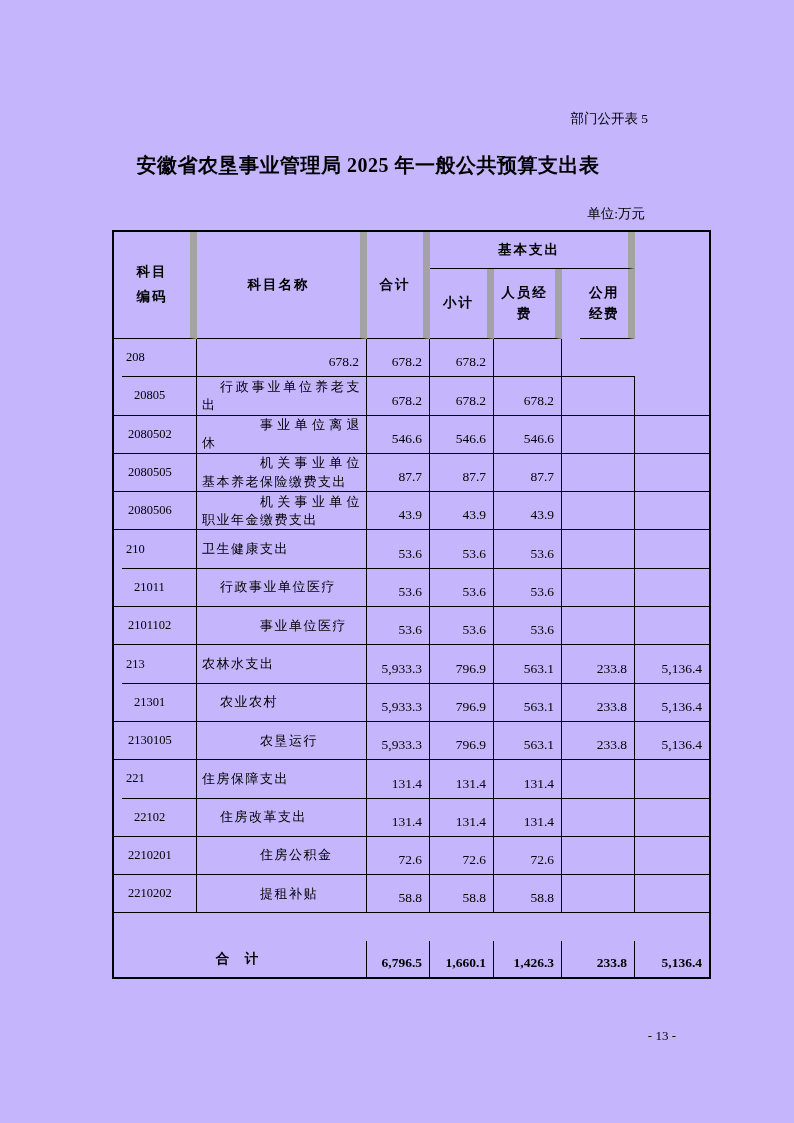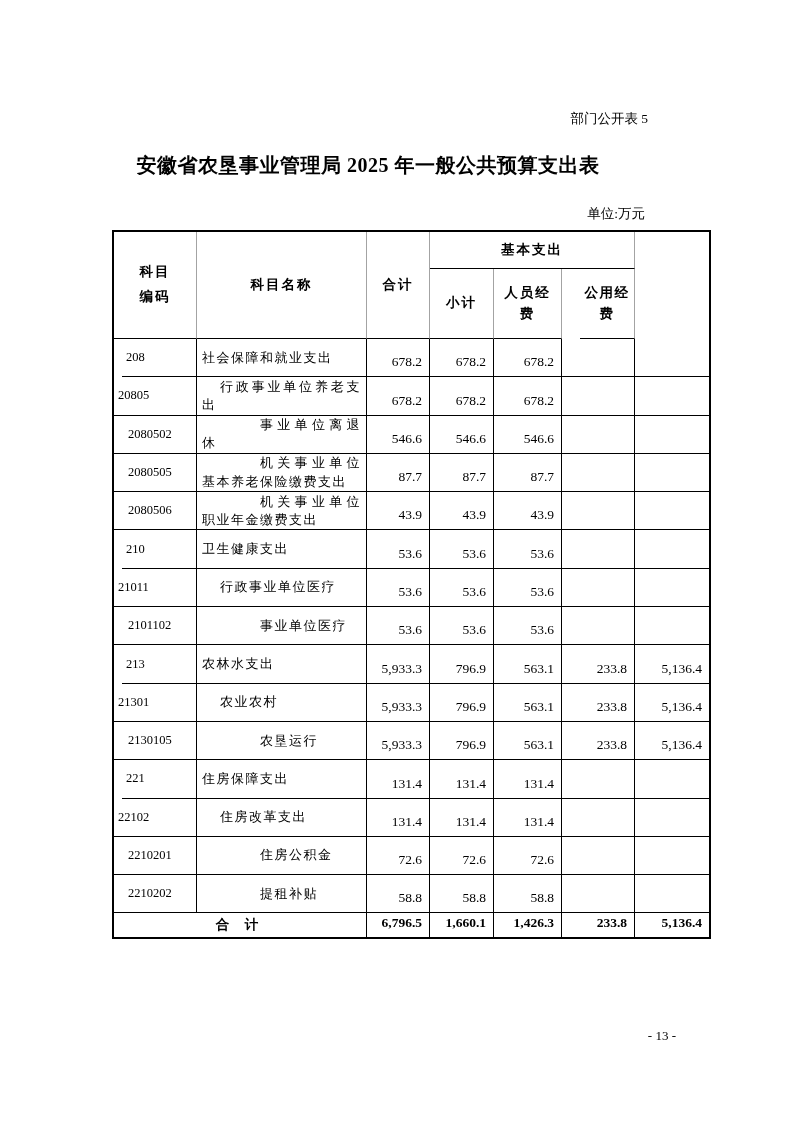--- a/index.html
+++ b/index.html
@@ -7,7 +7,7 @@
     position:relative;
     width:794px;height:1123px;
     margin:0 auto;
-    background:#ffffff;
+    background:#c4b5fd;
     font-family:"Liberation Serif","DejaVu Serif",serif;
     color:#000;
     overflow:hidden;

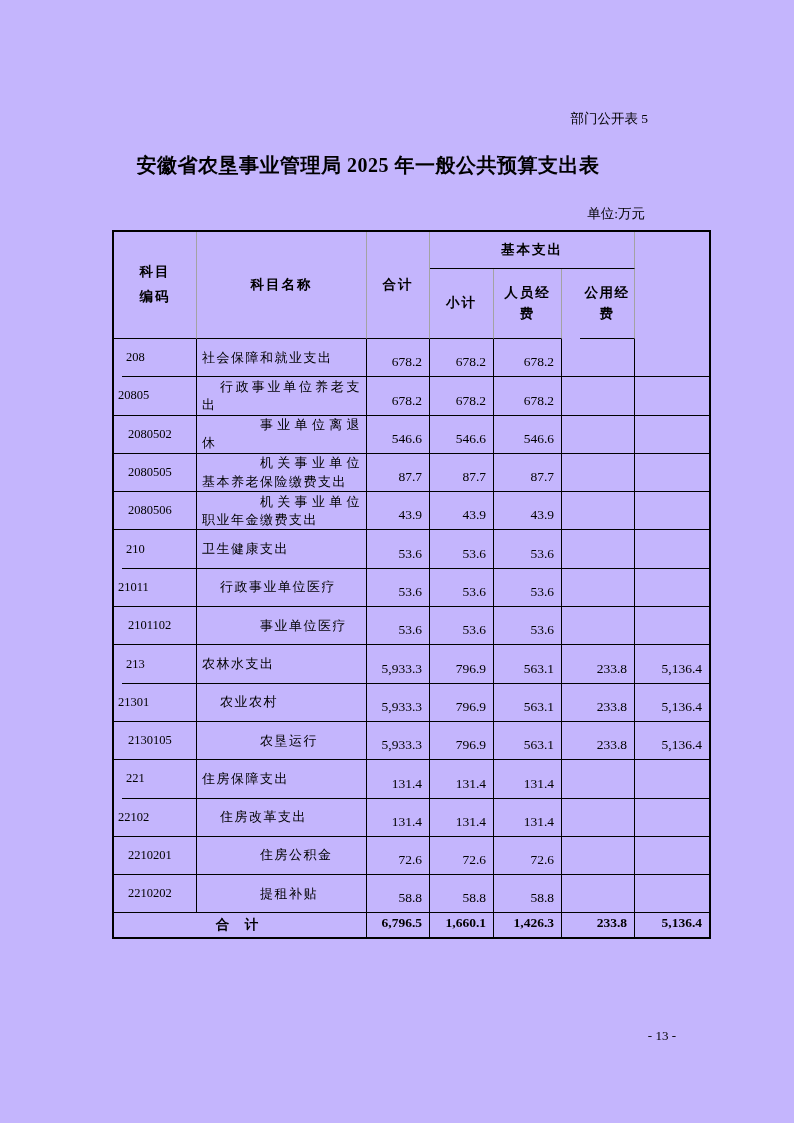--- a/index.html
+++ b/index.html
@@ -39,7 +39,7 @@
     display:flex;align-items:center;justify-content:center;
     text-align:center;
     font-weight:bold;font-size:13.5px;letter-spacing:2px;line-height:1.55;
-    border-right:1px solid #a3a3a3;border-bottom:1px solid #000;
+    border-right:7px solid #a3a3a3;border-bottom:1px solid #000;
   }
   .hc.span2{grid-row:1 / 3;}
   .hc.col-basic{grid-column:4 / 7;grid-row:1;}

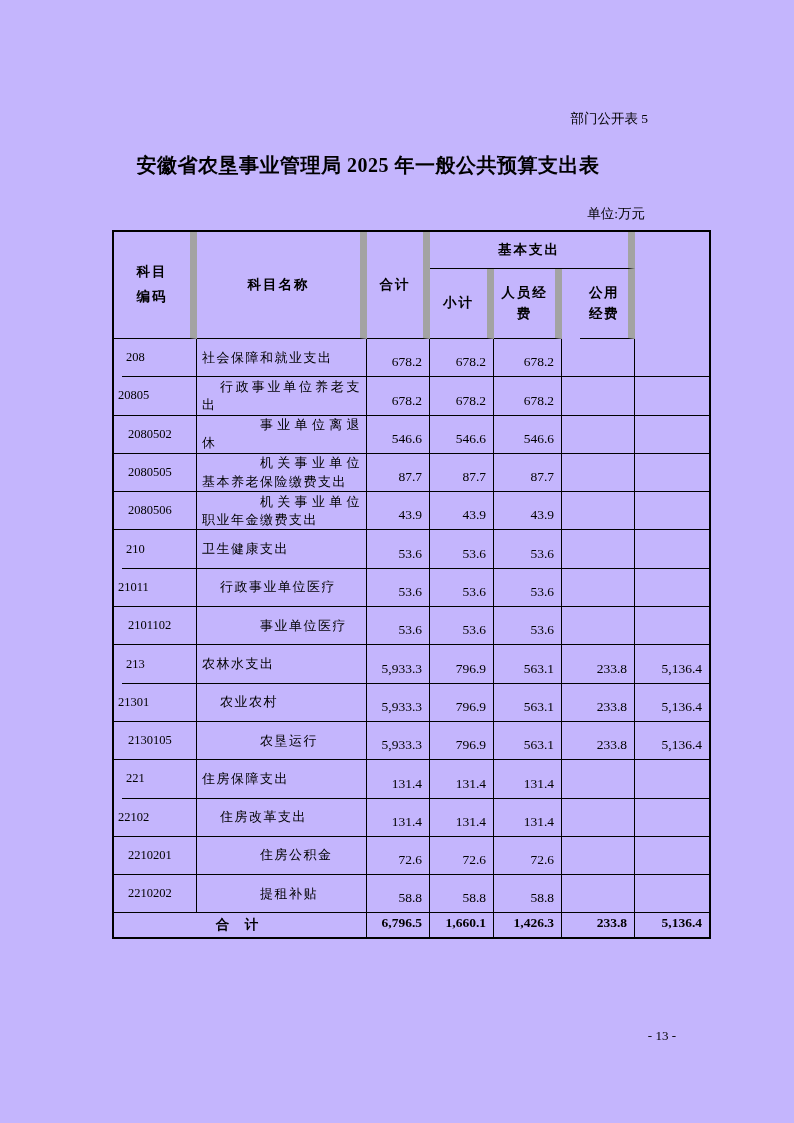--- a/index.html
+++ b/index.html
@@ -120,9 +120,6 @@
     <div>
         <div class="trow">
           <div class="c code lv0">208</div>
-          <div class="c name">
-            <div class="ntext lv0">社会保障和就业支出</div>
-          </div>
           <div class="c num">678.2</div>
           <div class="c num">678.2</div>
           <div class="c num">678.2</div>

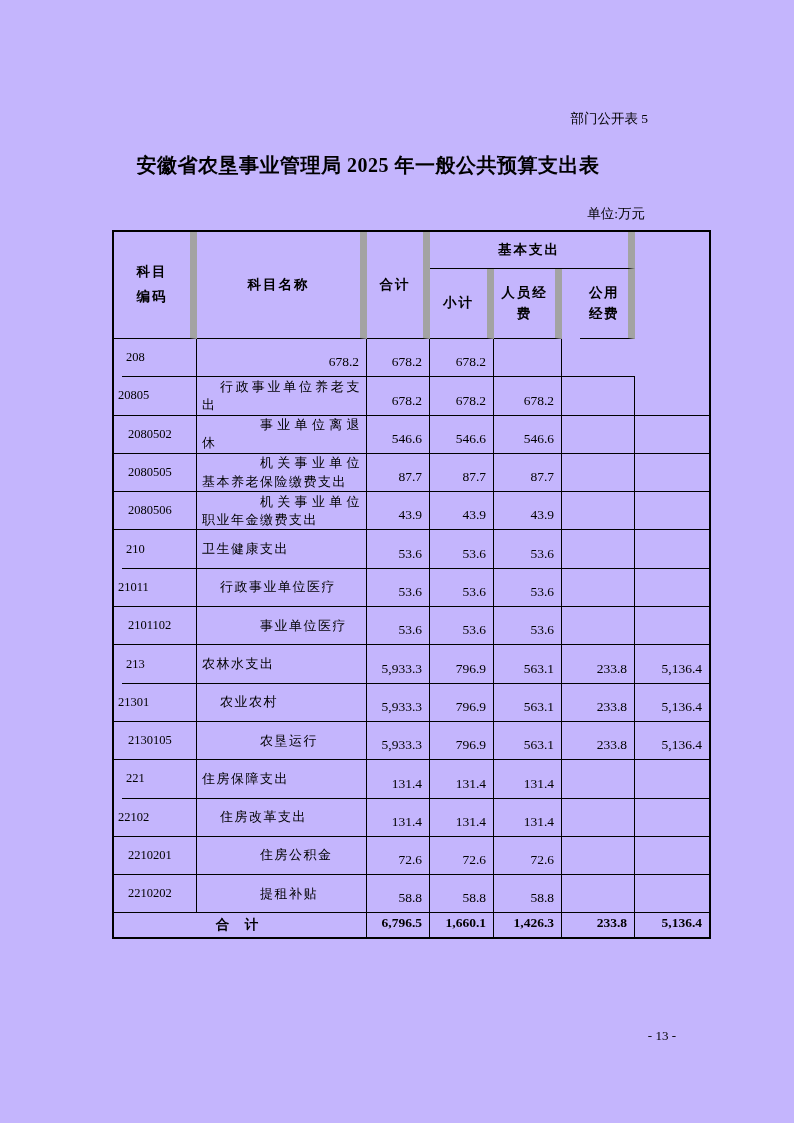--- a/index.html
+++ b/index.html
@@ -60,7 +60,7 @@
   .c.lastcol{border-right:none;}
   .code{display:flex;align-items:center;font-size:12.5px;}
   .code.lv0{padding-left:4px;margin-left:8px;}
-  .code.lv1{padding-left:4px;}
+  .code.lv1{padding-left:20px;}
   .code.lv2{padding-left:14px;}
   .name{display:flex;align-items:center;}
   .ntext{

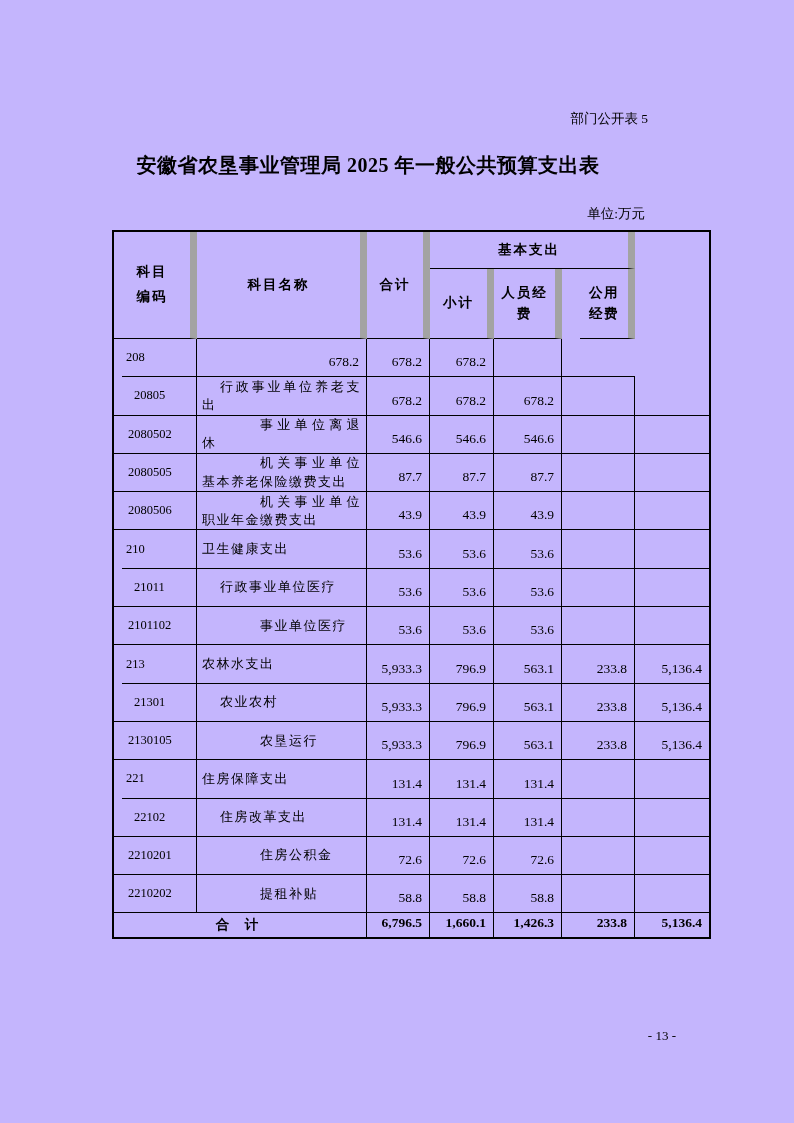--- a/index.html
+++ b/index.html
@@ -78,8 +78,9 @@
   .total-row{
     display:grid;
     grid-template-columns:253px 63px 64px 68px 73px 74px;
-    height:24px;
+    height:36px;
     font-weight:bold;
+    margin-top:28px;
   }
   .total-row .c{border-bottom:none;}
   .total-label{

